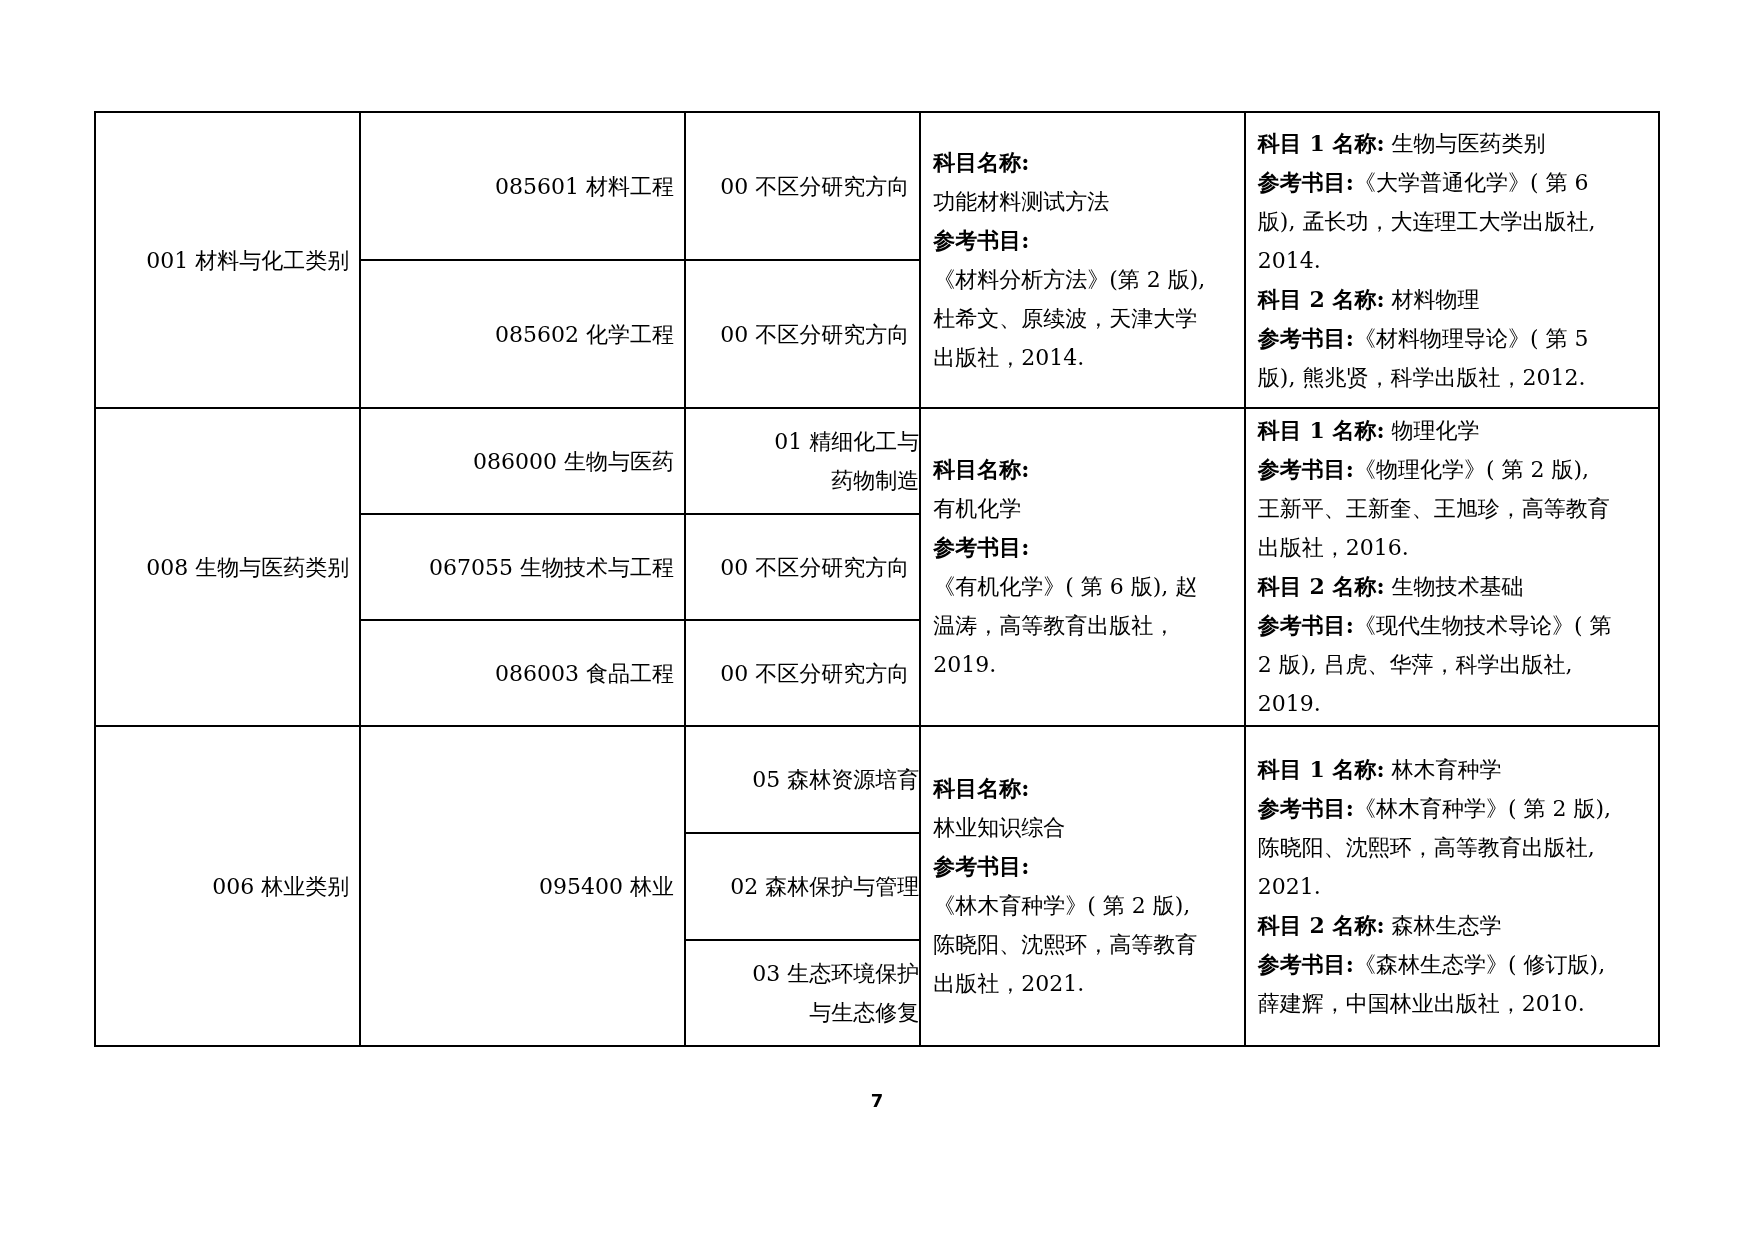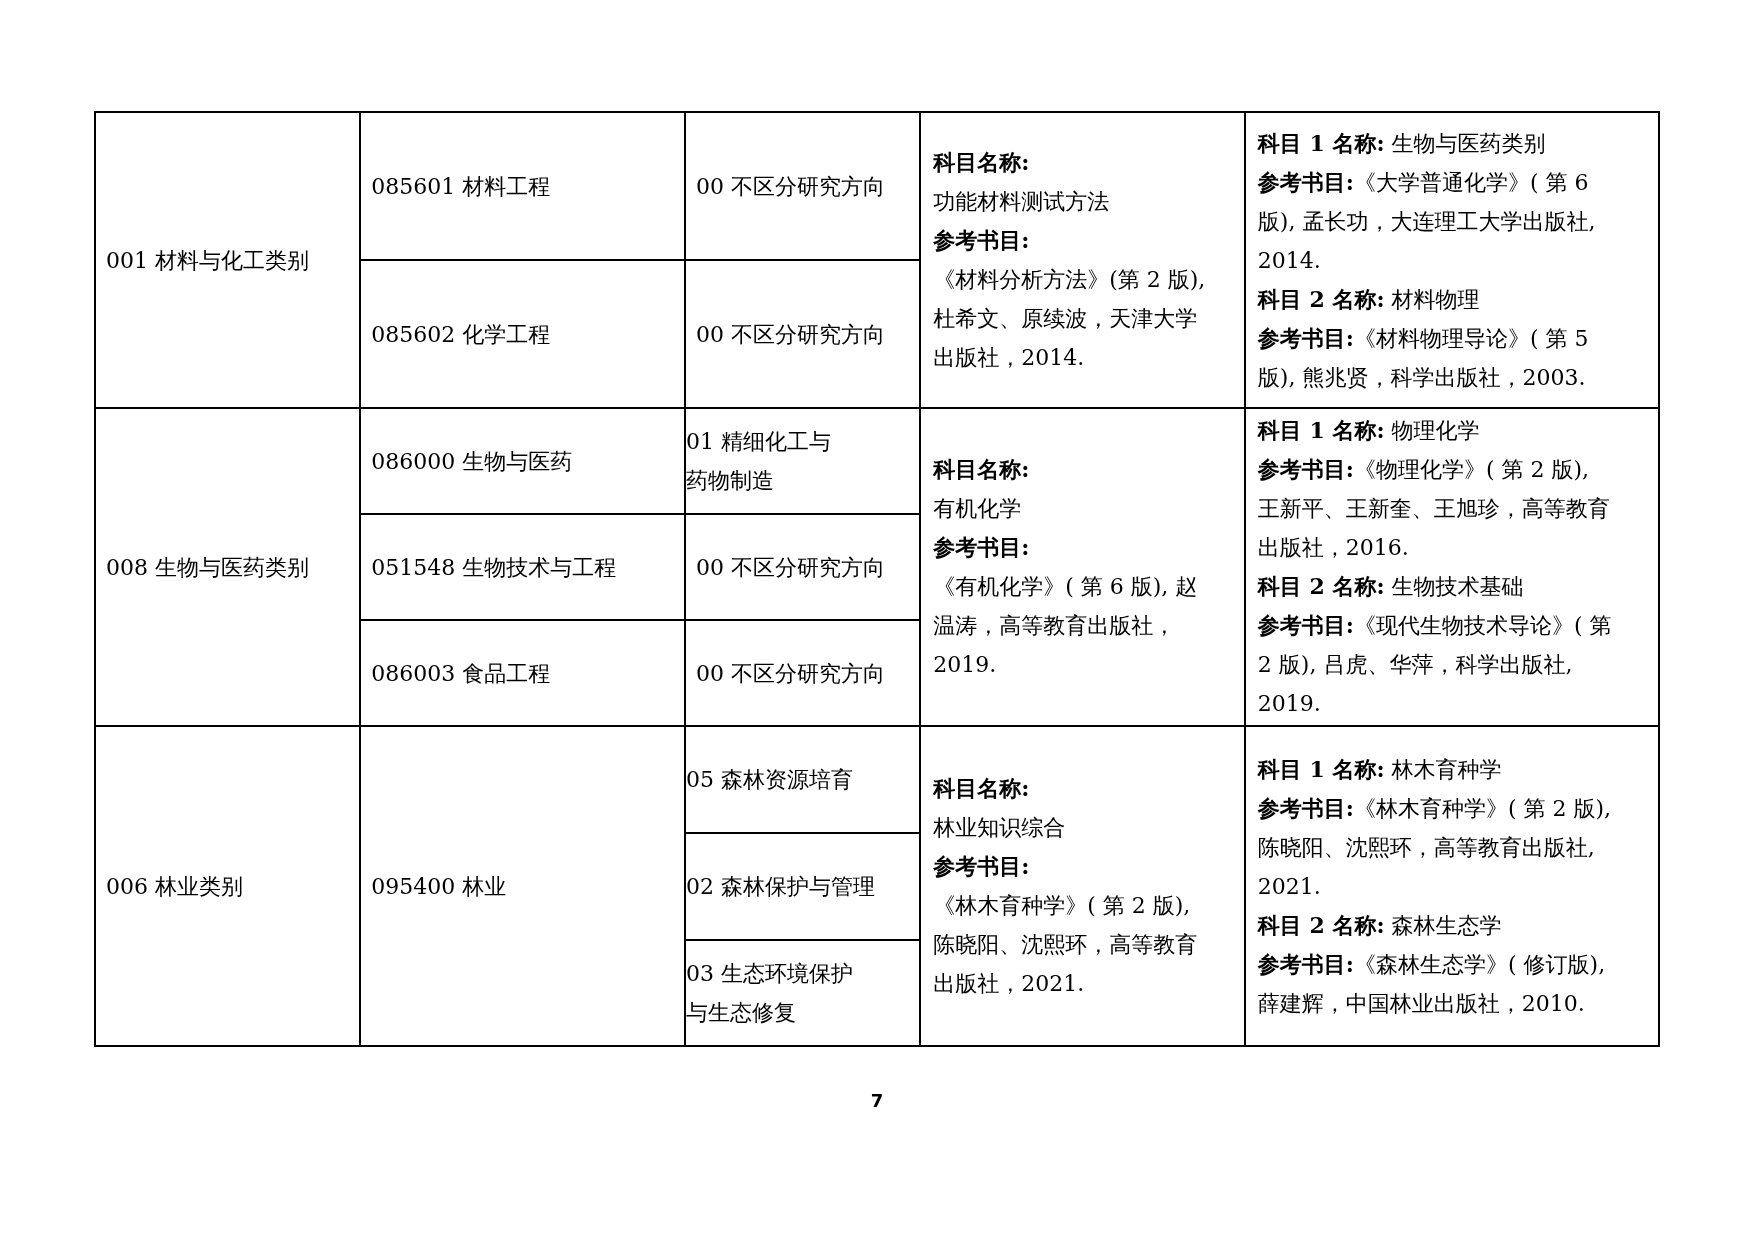--- a/index.html
+++ b/index.html
@@ -15,7 +15,7 @@
     border: 2px solid #000; padding: 0; vertical-align: middle;
     font-size: 22px; line-height: 39px;
   }
-  .center { text-align: left; }
+  .center { text-align: right; }
   .c1 { width: 264px; }
   .c2 { width: 323px; }
   .c3 { width: 234px; }

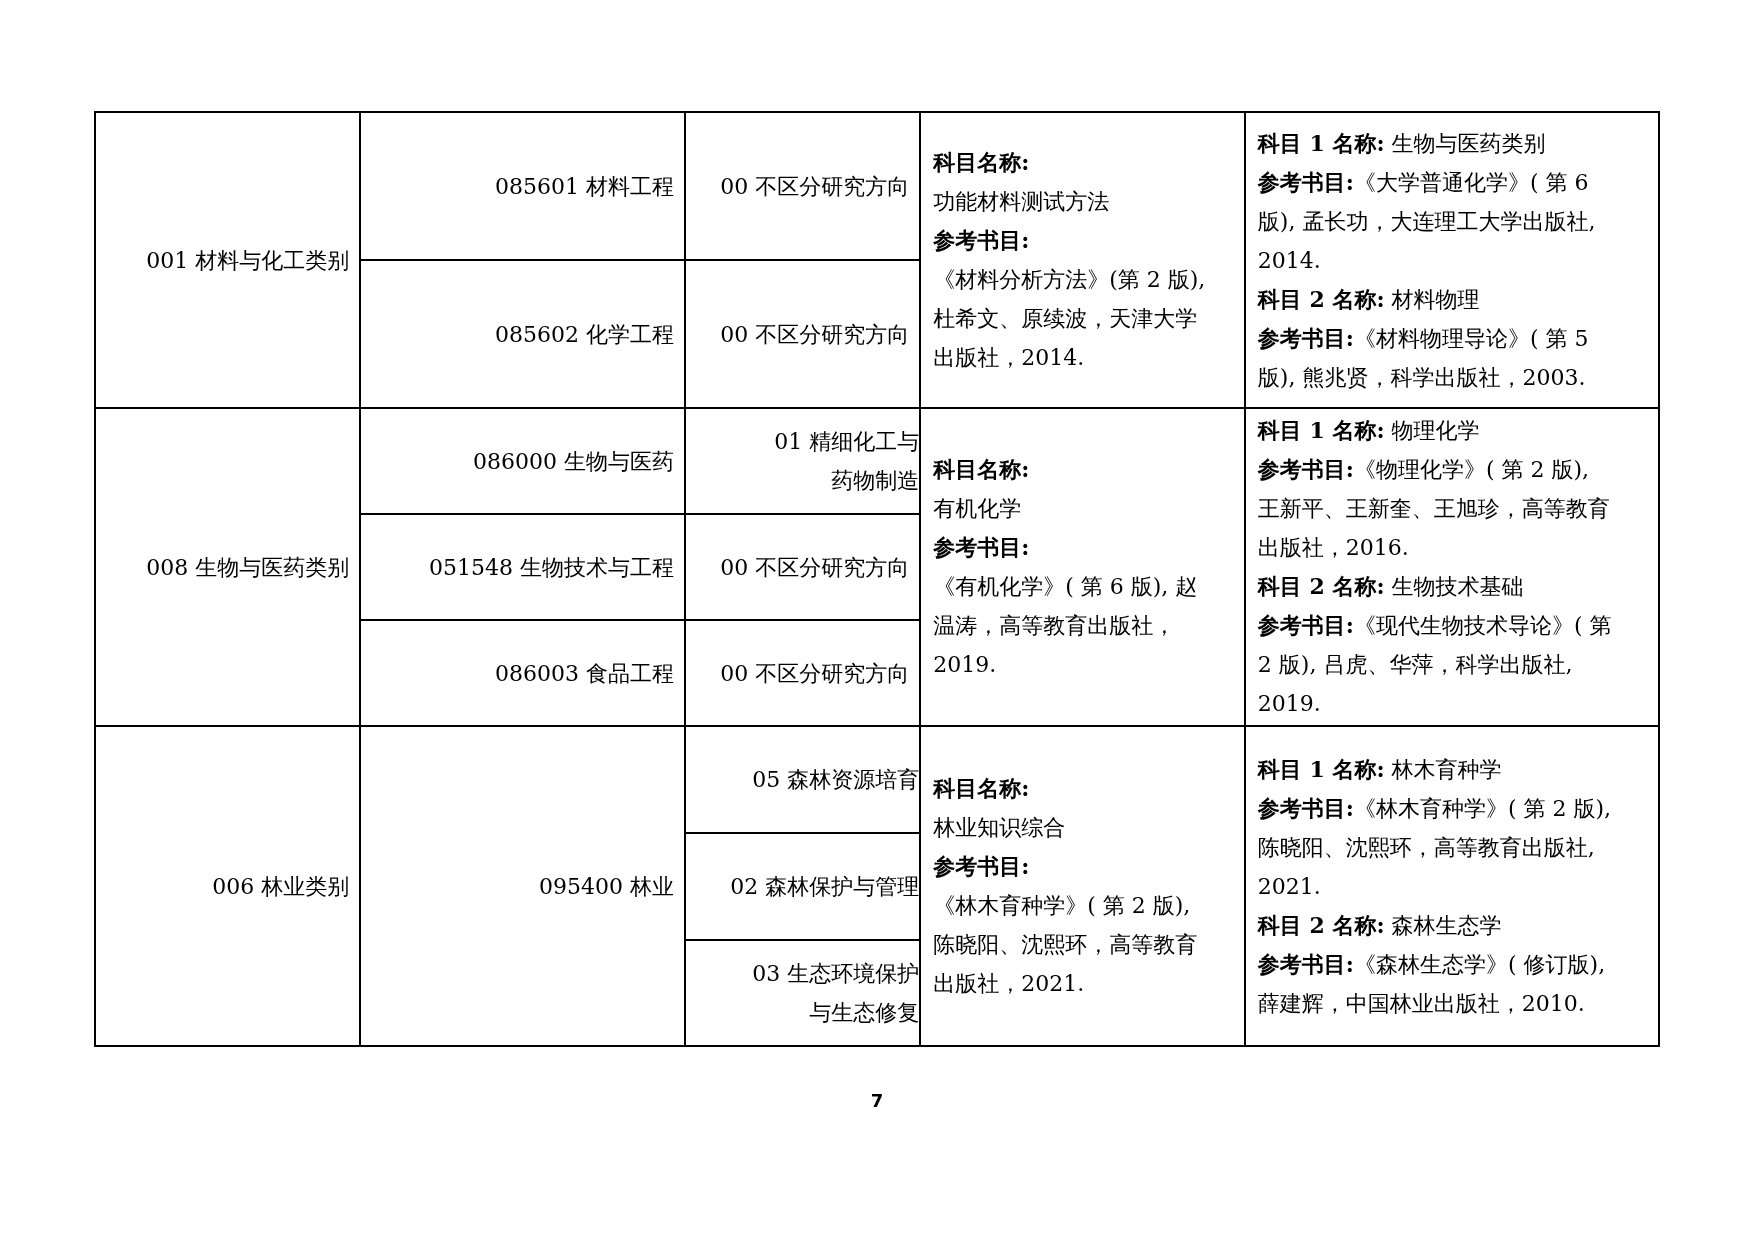--- a/index.html
+++ b/index.html
@@ -70,7 +70,7 @@
         <span class="line">2014.</span>
         <span class="line"><span class="lbl">科目 2 名称:</span> <span>材料物理</span></span>
         <span class="line"><span class="lbl">参考书目:</span><span>《材料物理导论》( 第 5</span></span>
-        <span class="line">版), 熊兆贤，科学出版社，2003.</span>
+        <span class="line">版), 熊兆贤，科学出版社，2012.</span>
       </div>
     </td>
   </tr>

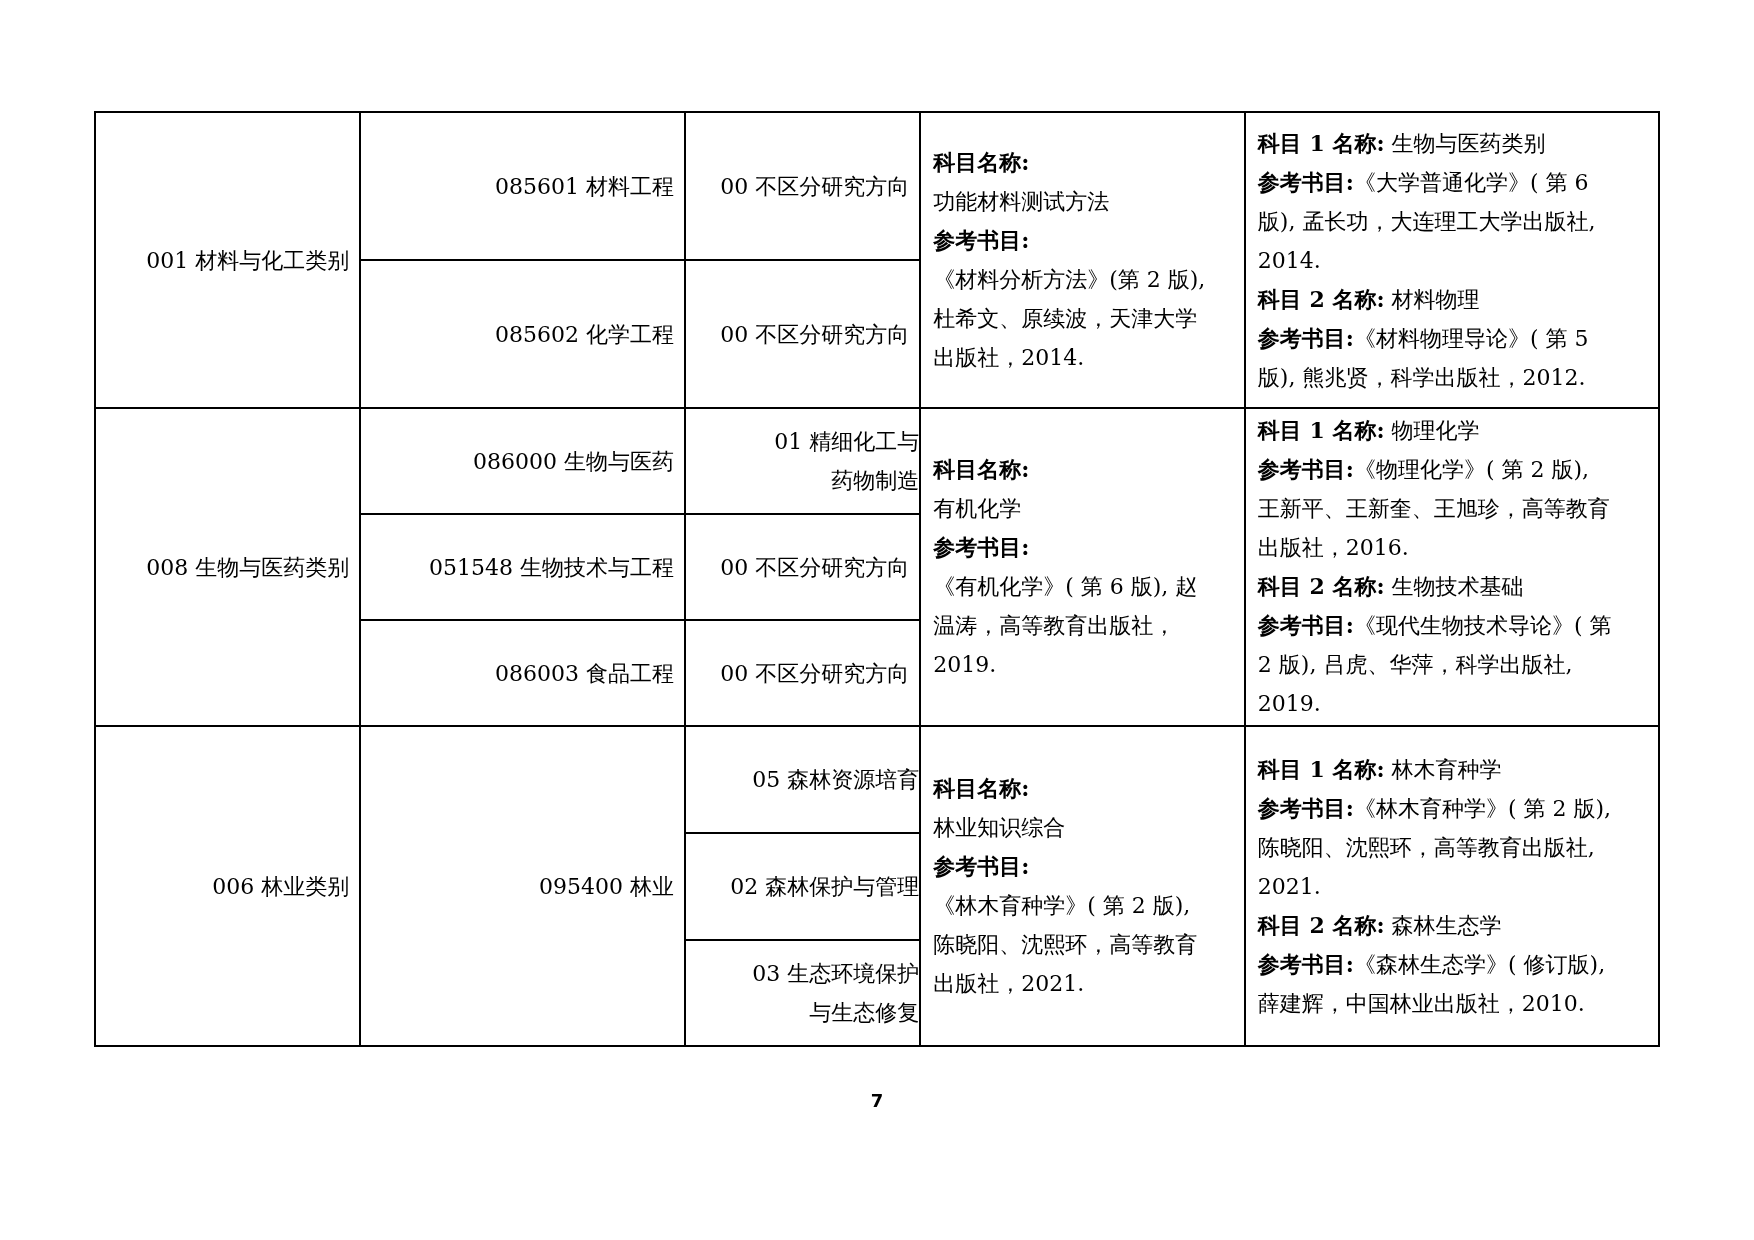--- a/index.html
+++ b/index.html
@@ -119,7 +119,7 @@
   </tr>
   <tr style="height:106px">
     <td class="center">
-      <span class="txt">051548 生物技术与工程</span>
+      <span class="txt">067055 生物技术与工程</span>
     </td>
     <td class="center">
       <span class="txt">00 不区分研究方向</span>

